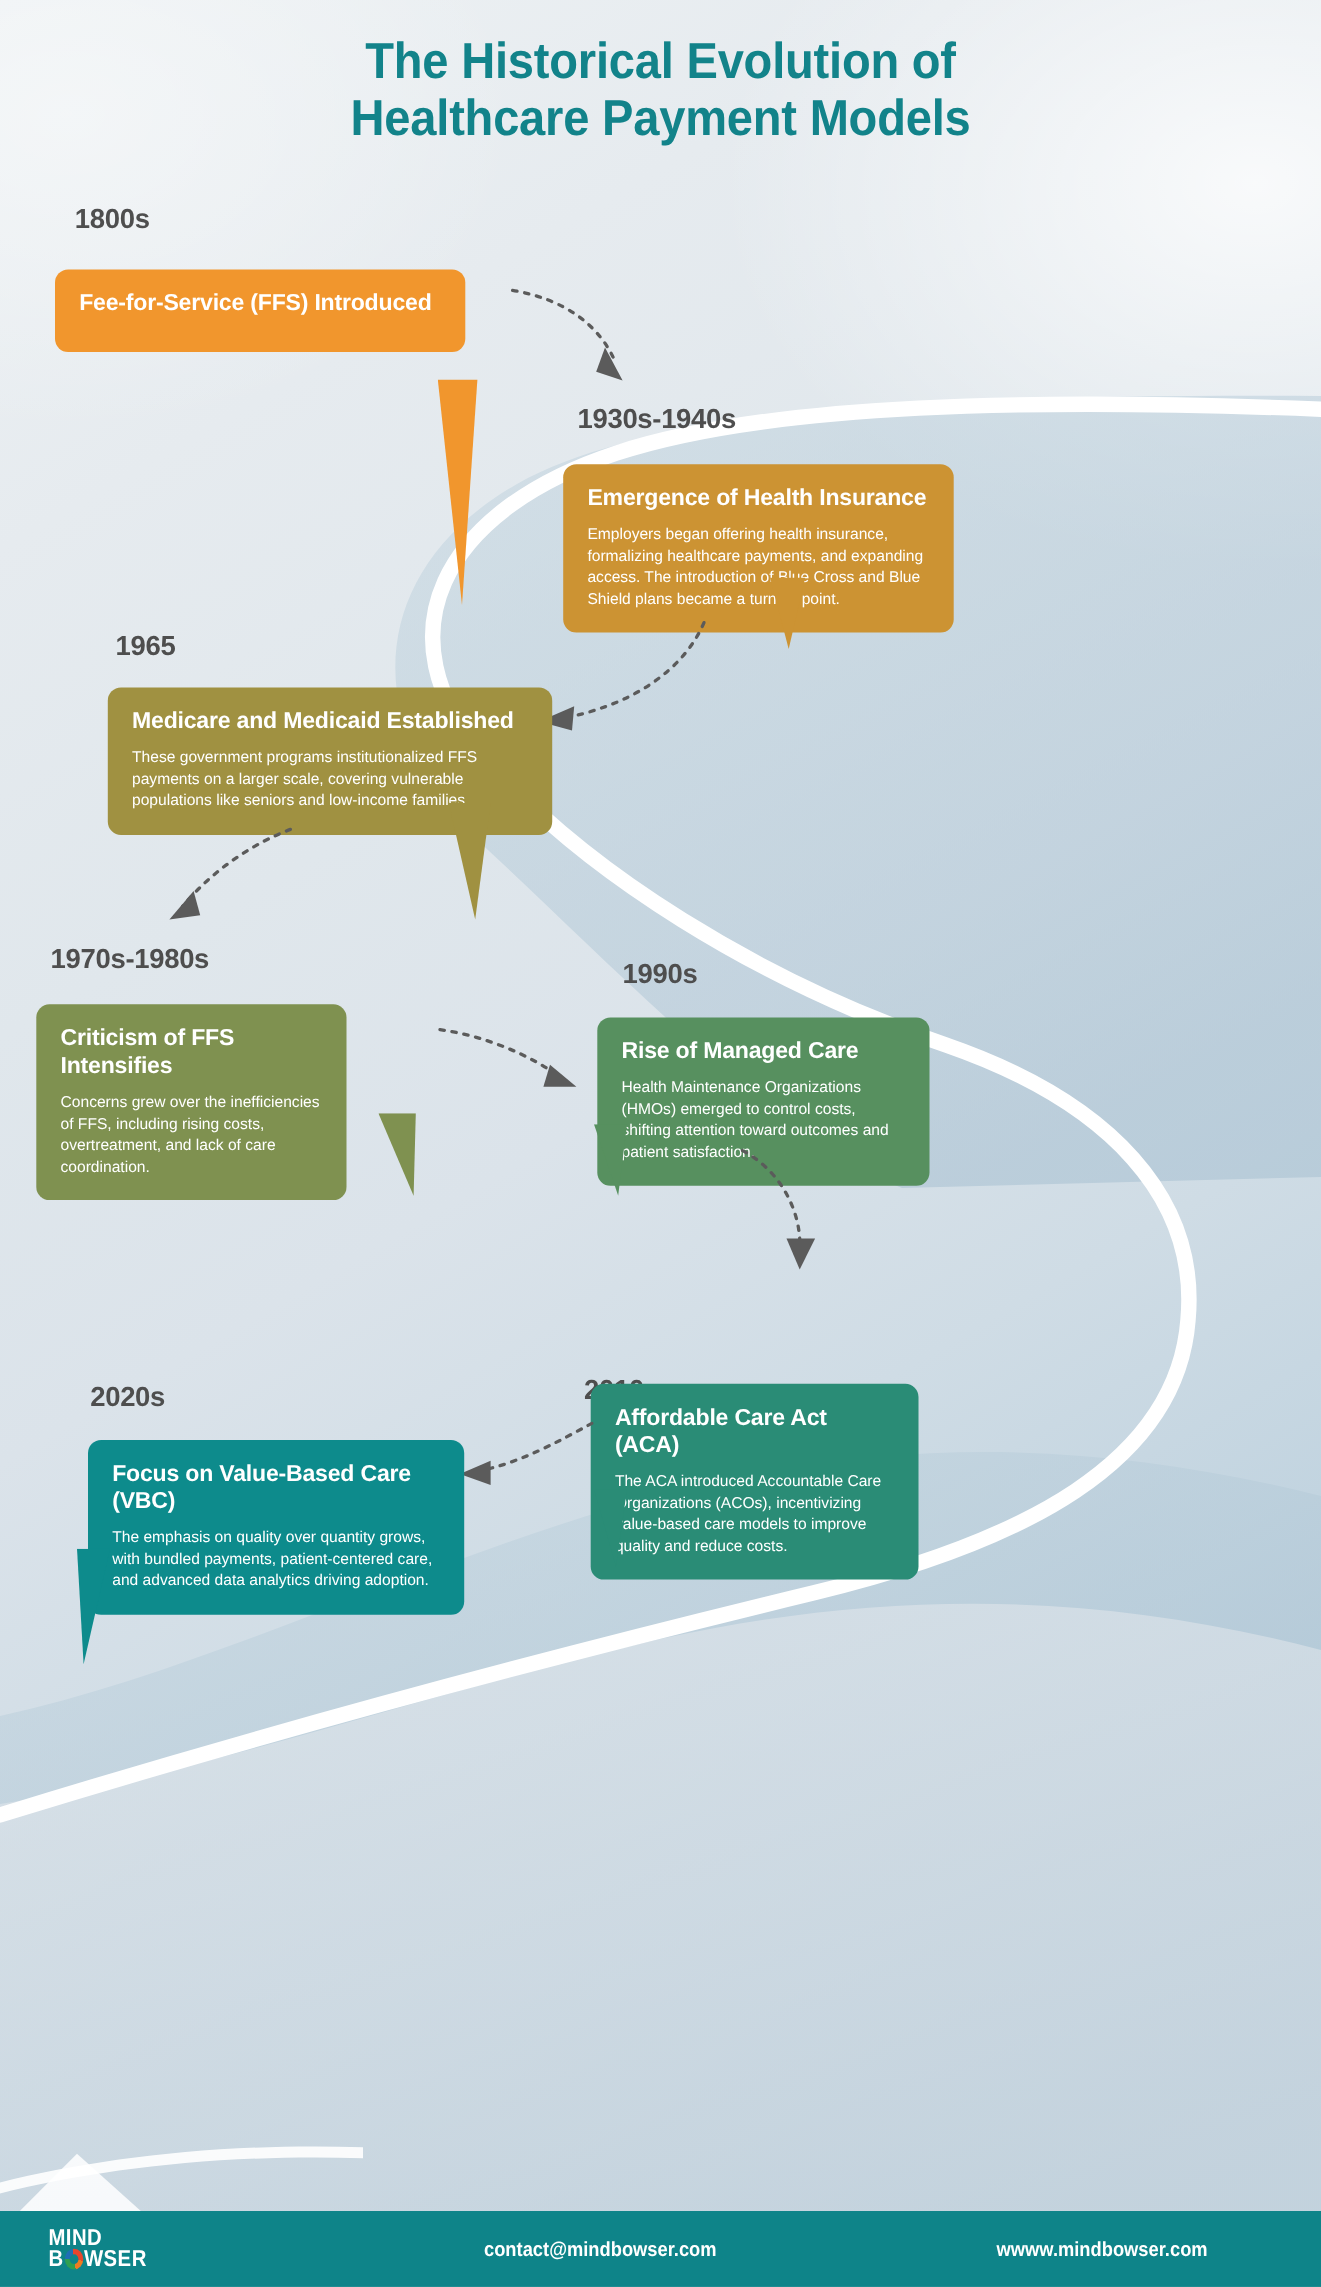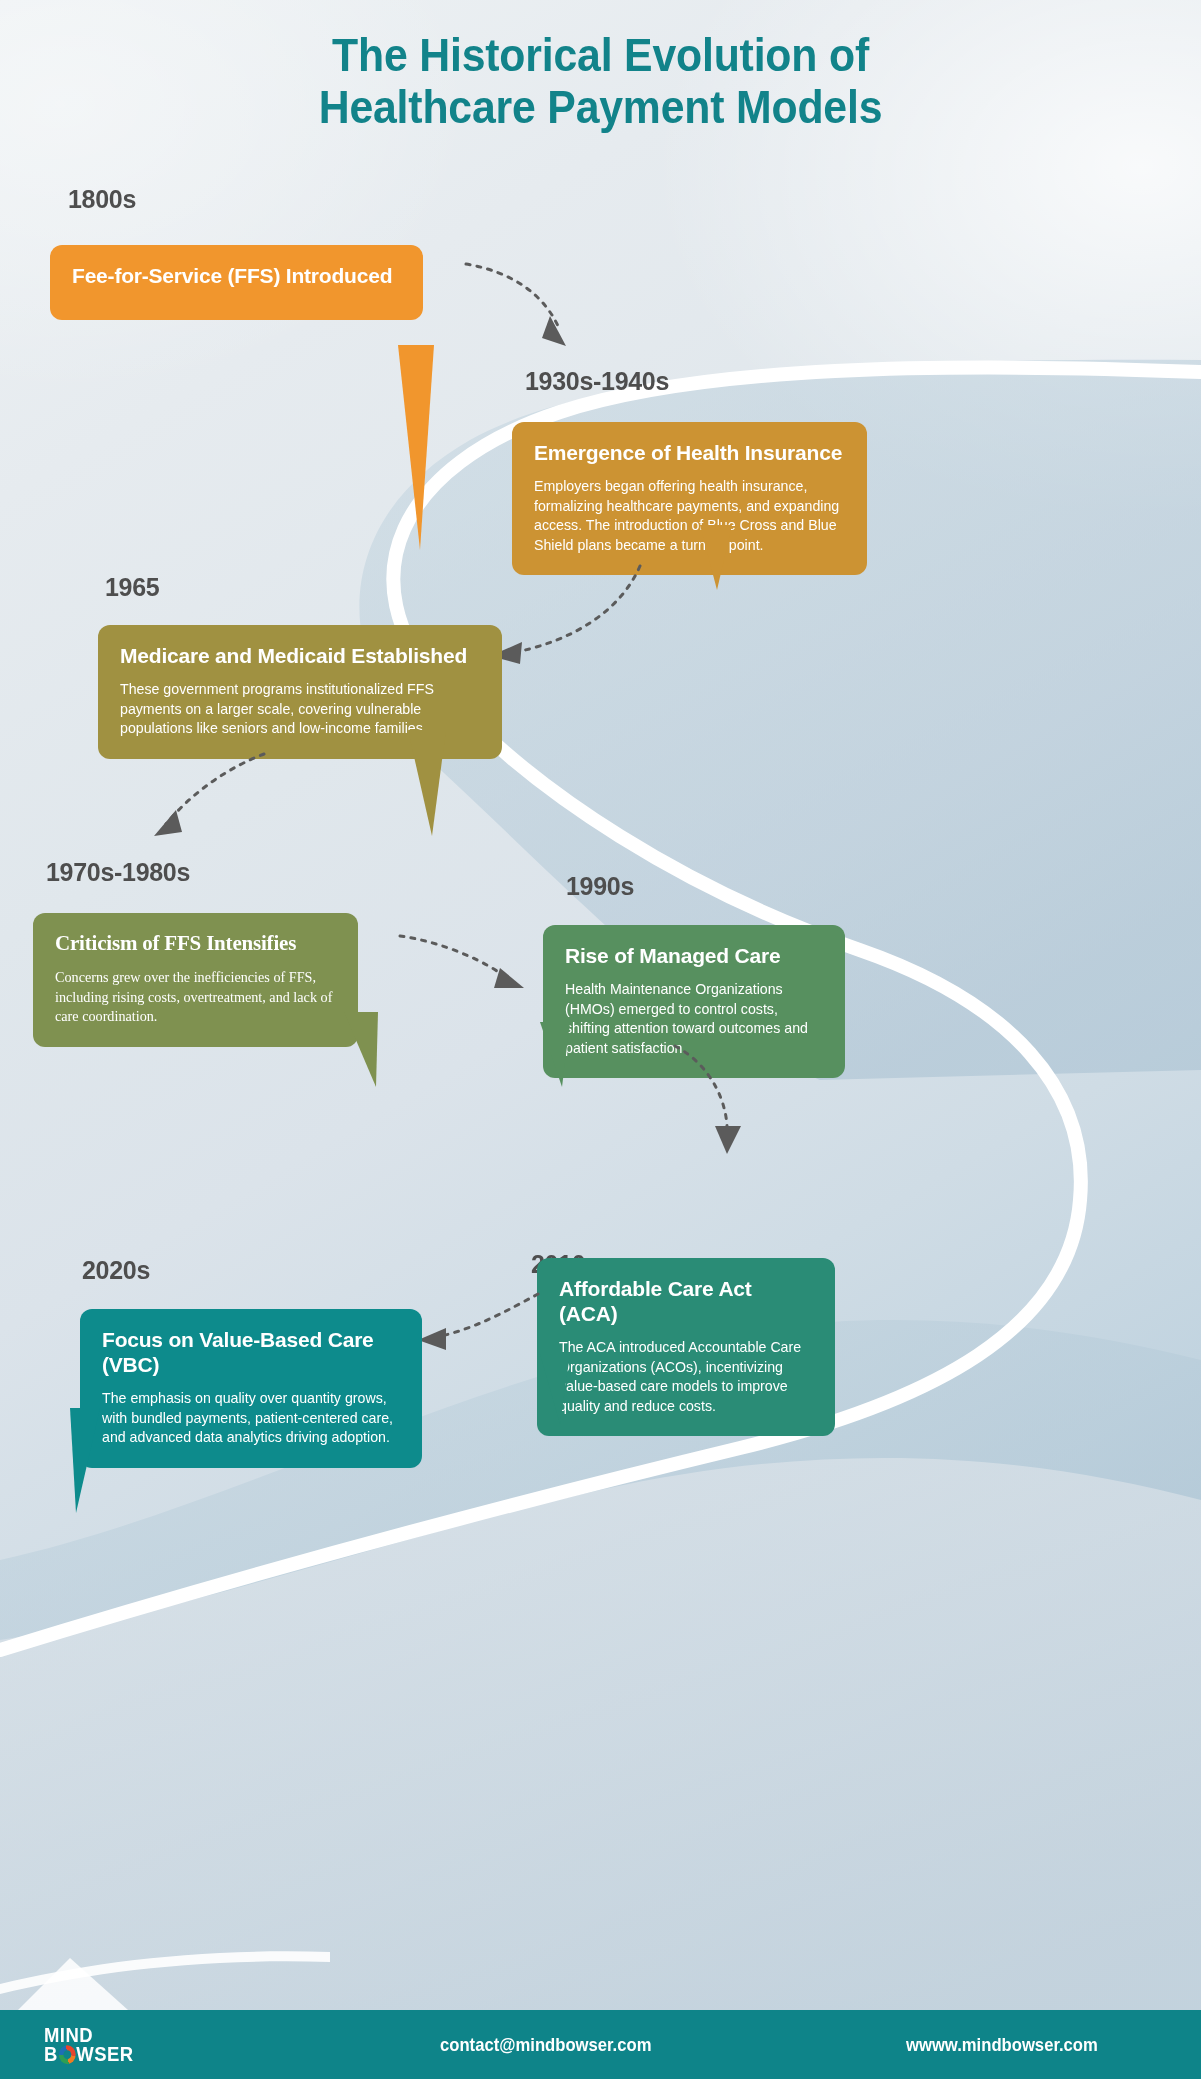--- a/index.html
+++ b/index.html
@@ -267,7 +267,7 @@
   </svg>
 
   <div class="era" style="left:46px; top:858px;">1970s-1980s</div>
-  <div class="card" style="left:33px; top:896px; width:325px; background:#7f9150;font-family:Liberation Serif, serif;">
+  <div class="card" style="left:33px; top:896px; width:282px; background:#7f9150;">
     <h3>Criticism of FFS Intensifies</h3>
     <p>Concerns grew over the inefficiencies of FFS, including rising costs, overtreatment, and lack of care coordination.</p>
   </div>

